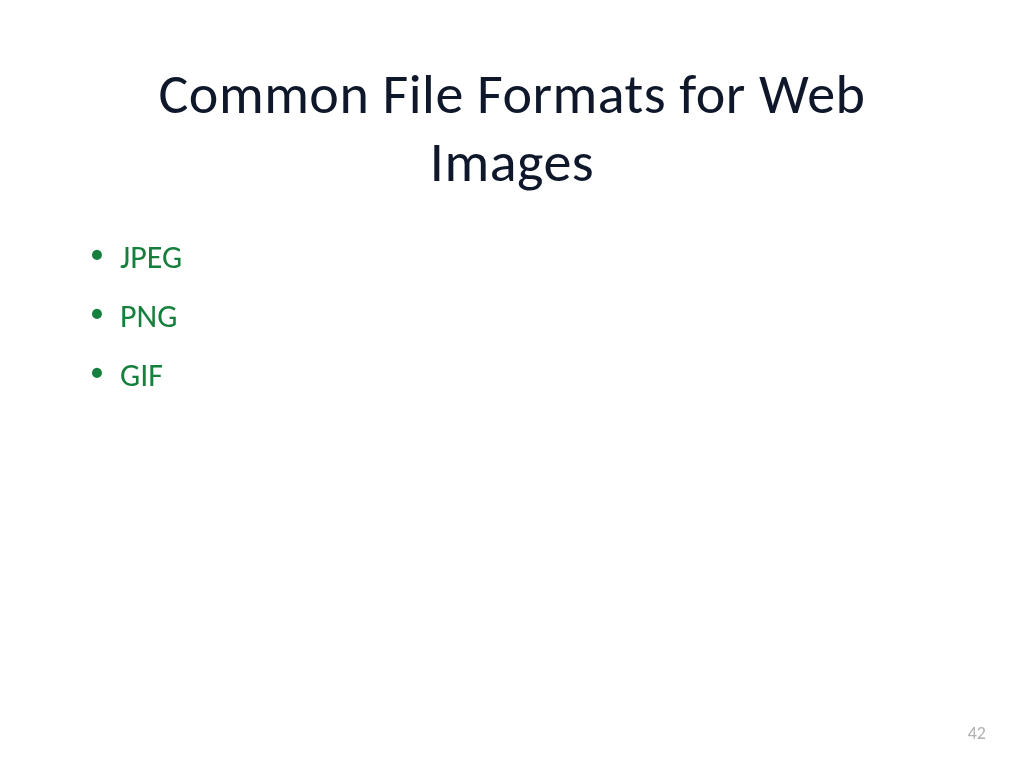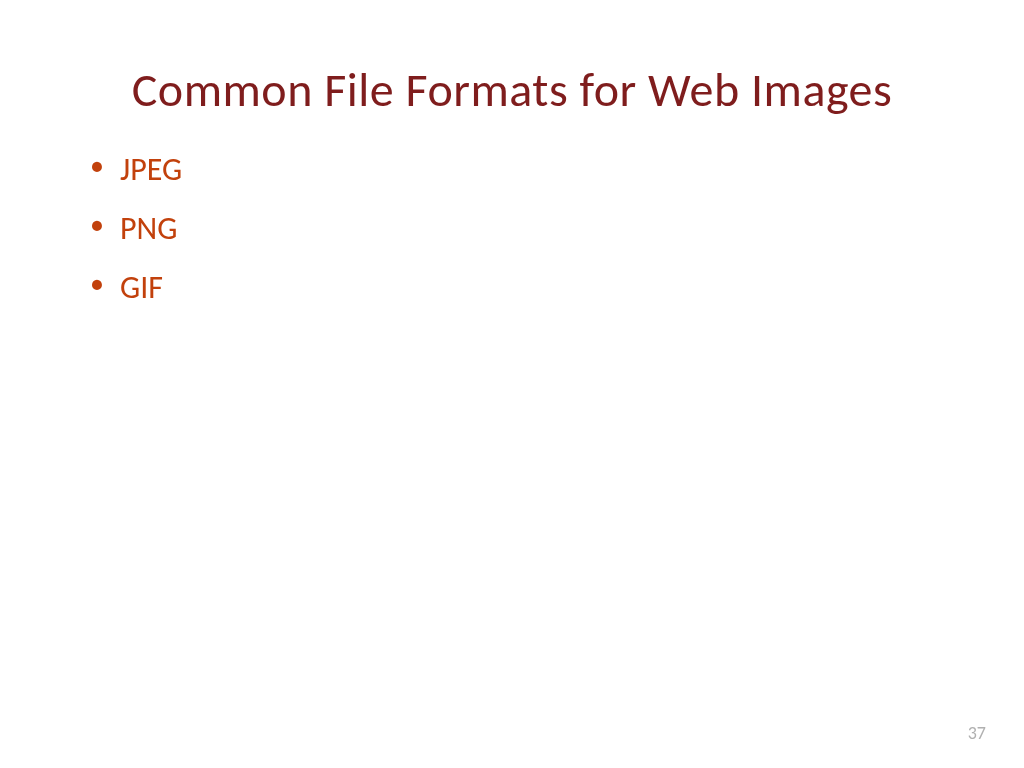--- a/index.html
+++ b/index.html
@@ -22,11 +22,11 @@
       position: relative;
     }
     .title {
-      font-size: 48px;
+      font-size: 56px;
       font-weight: 400;
-      color: #7f1d1d;
+      color: #0f172a;
       text-align: center;
-      margin-bottom: 25px;
+      margin-bottom: 36px;
       letter-spacing: 0.5px;
     }
     .bullets {

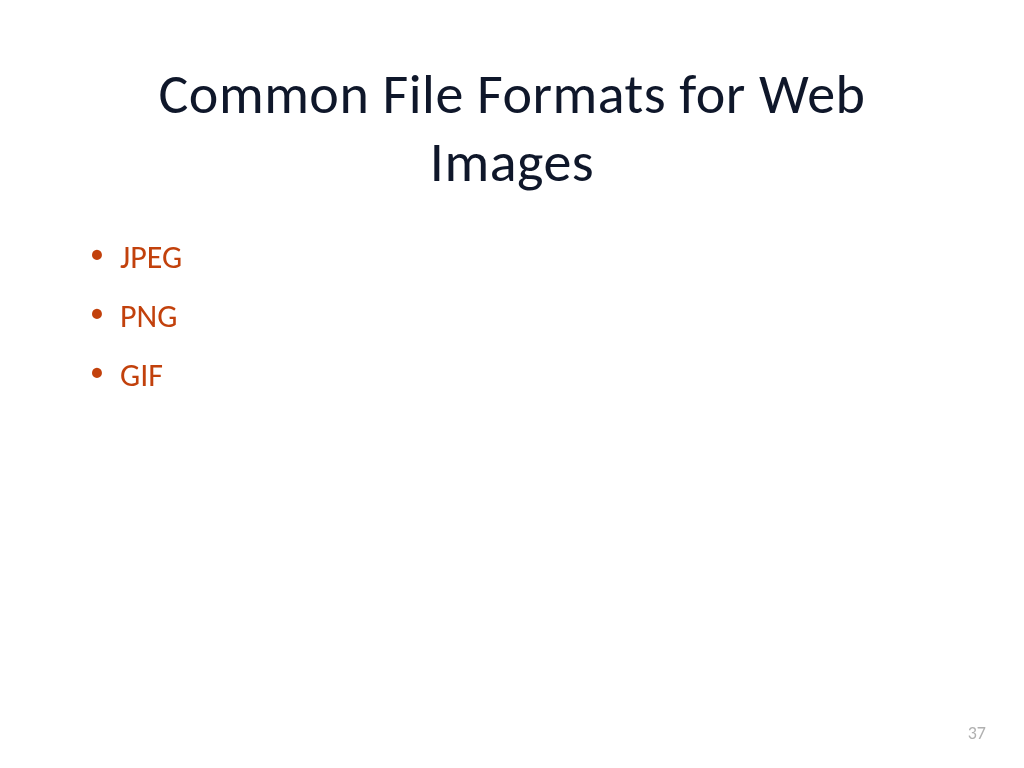--- a/index.html
+++ b/index.html
@@ -35,7 +35,7 @@
     }
     .bullets li {
       font-size: 32px;
-      color: #c2410c;
+      color: #15803d;
       line-height: 1.6;
       position: relative;
       padding-left: 30px;

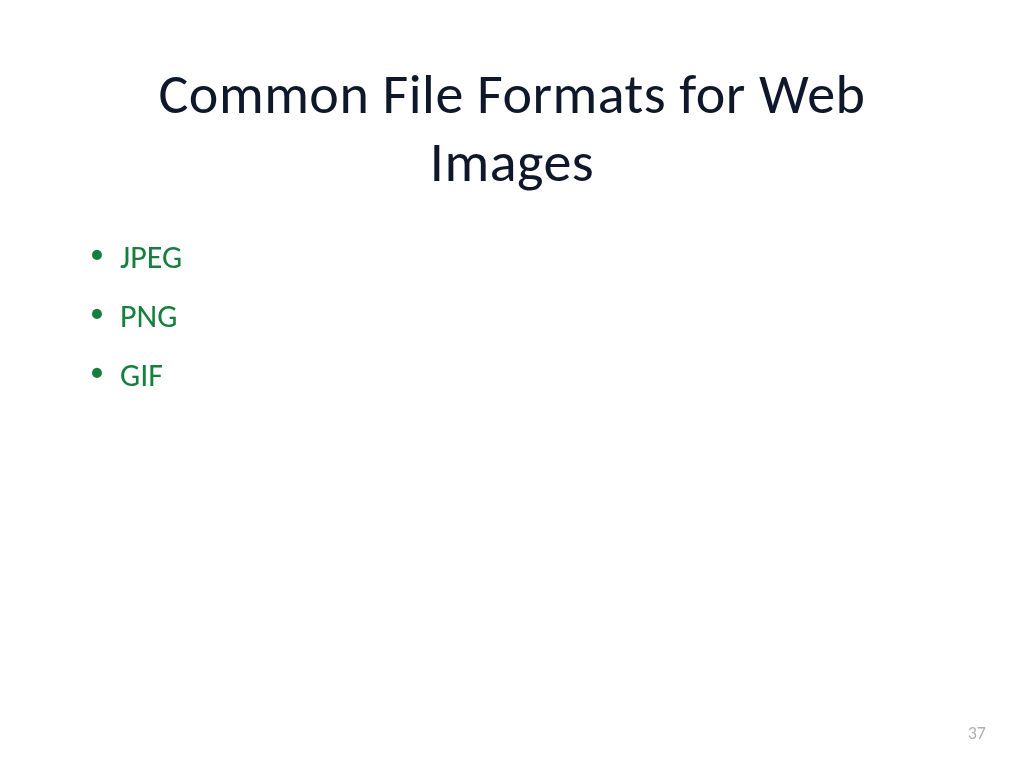--- a/index.html
+++ b/index.html
@@ -66,7 +66,7 @@
     <li>PNG</li>
     <li>GIF</li>
   </ul>
-  <div class="page-number">37</div>
+  <div class="page-number">42</div>
 </div>
 
 </body></html>

